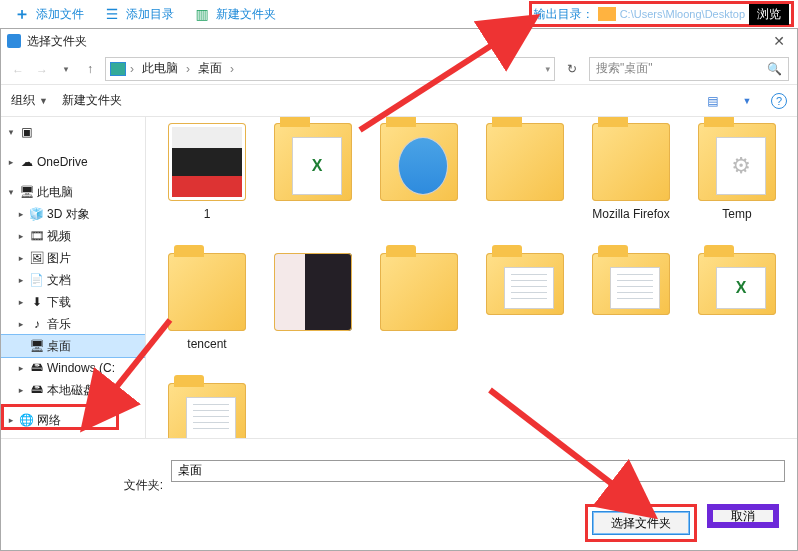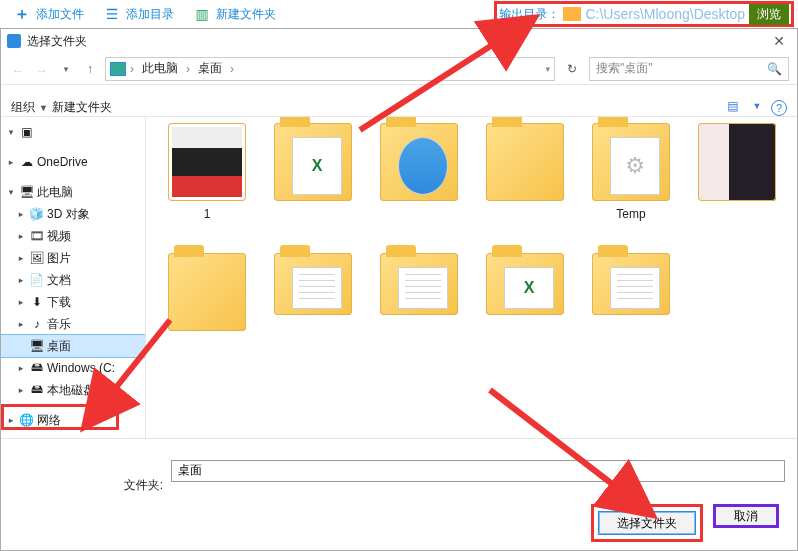--- a/index.html
+++ b/index.html
@@ -13,7 +13,7 @@
 .output-wrap { border: 3px solid #e33; padding: 1px 2px; display: flex; align-items: center; height: 26px; }
 .output-label { color: #1b89d8; text-align: right; }
 .path-chip { background: #ffb340; width: 18px; height: 14px; margin: 0 4px; }
-.path-text { color: #8fbfe8; font-size: 14px; }
+.path-text { color: #8fbfe8; font-size: 11px; }
 .browse-btn { background: #4d7c0f; color: #fff; padding: 2px 8px; margin-left: 4px; }
 
 

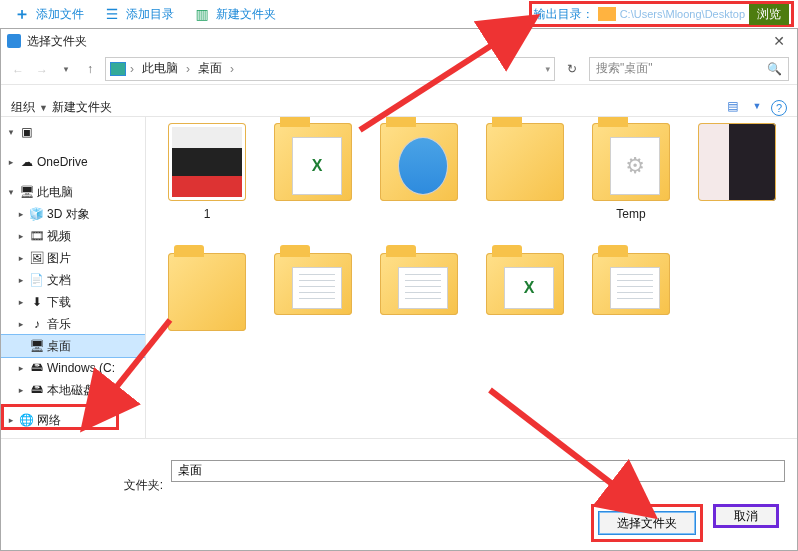--- a/index.html
+++ b/index.html
@@ -14,7 +14,7 @@
 .output-label { color: #1b89d8; text-align: right; }
 .path-chip { background: #ffb340; width: 18px; height: 14px; margin: 0 4px; }
 .path-text { color: #8fbfe8; font-size: 11px; }
-.browse-btn { background: #4d7c0f; color: #fff; padding: 2px 8px; margin-left: 4px; }
+.browse-btn { background: #000000; color: #fff; padding: 2px 8px; margin-left: 4px; }
 
 
 .dialog { position: absolute; top: 28px; left: 0; right: 0; bottom: 0; border: 1px solid #aaa; background: #fff; display: flex; flex-direction: column; }

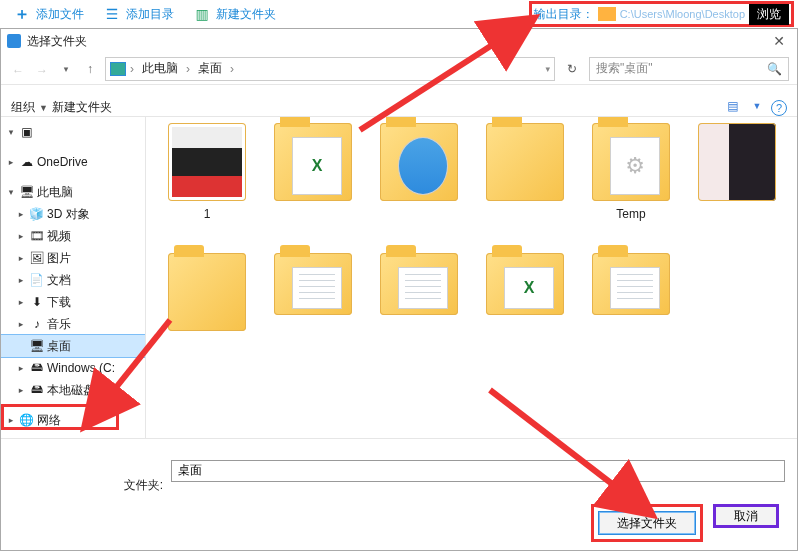--- a/index.html
+++ b/index.html
@@ -34,7 +34,7 @@
 .search { width: 200px; height: 24px; border: 1px solid #ccc; display: flex; align-items: center; padding: 0 6px; color: #888; }
 .search .mag { margin-left: auto; color: #555; }
 
-.cmdrow { height: 32px; display: flex; align-items: flex-end; padding: 0 10px; gap: 4px; border-bottom: 1px solid #e6e6e6; }
+.cmdrow { height: 32px; display: flex; align-items: center; padding: 0 10px; gap: 14px; border-bottom: 1px solid #e6e6e6; }
 .cmd { display: flex; align-items: center; gap: 4px; color: #222; }
 .cmd .caret { font-size: 9px; color: #555; }
 .cmdrow .spacer { flex: 1; }

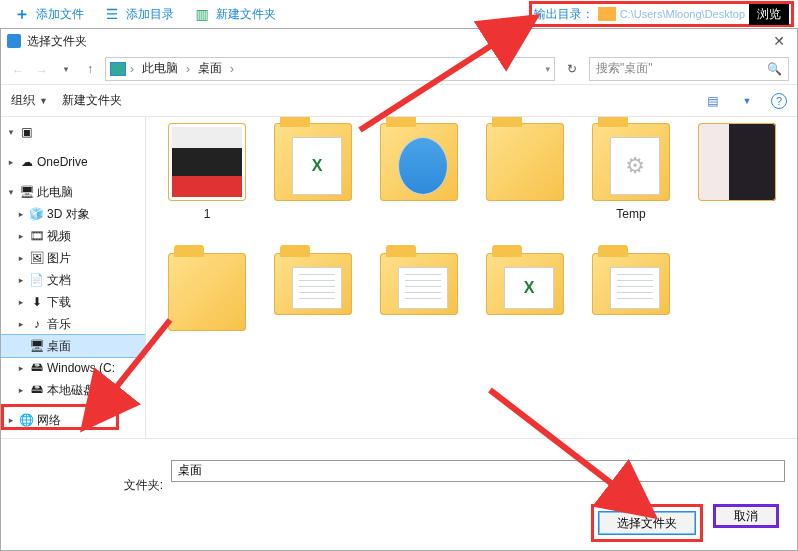--- a/index.html
+++ b/index.html
@@ -246,6 +246,10 @@
             <div class="lbl blur"></div>
           </div>
           <div class="item">
+            <div class="thumb folder"></div>
+            <div class="lbl">Mozilla Firefox</div>
+          </div>
+          <div class="item">
             <div class="thumb folder">
               <div class="overlay" style="display:flex;align-items:center;justify-content:center;color:#bbb;font-size:22px">⚙</div>
             </div>

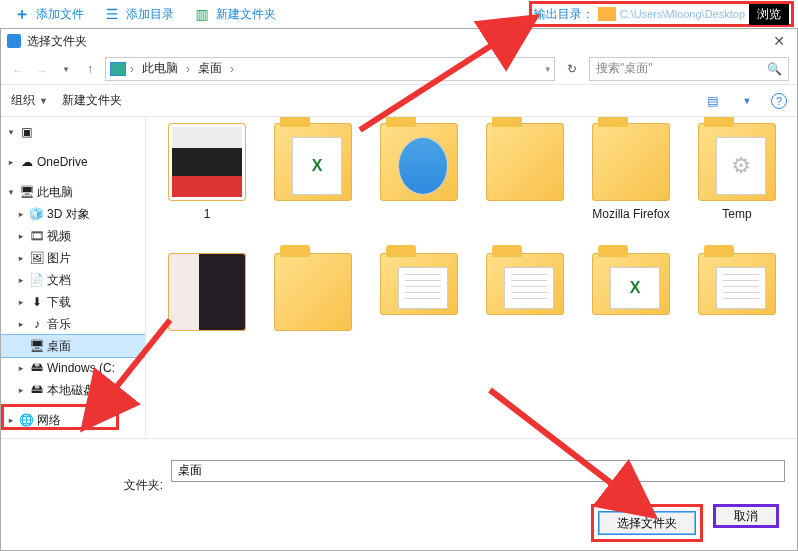--- a/index.html
+++ b/index.html
@@ -256,6 +256,10 @@
             <div class="lbl">Temp</div>
           </div>
           <div class="item">
+            <div class="thumb folder"></div>
+            <div class="lbl">tencent</div>
+          </div>
+          <div class="item">
             <div class="thumb photo"></div>
             <div class="lbl blur"></div>
           </div>

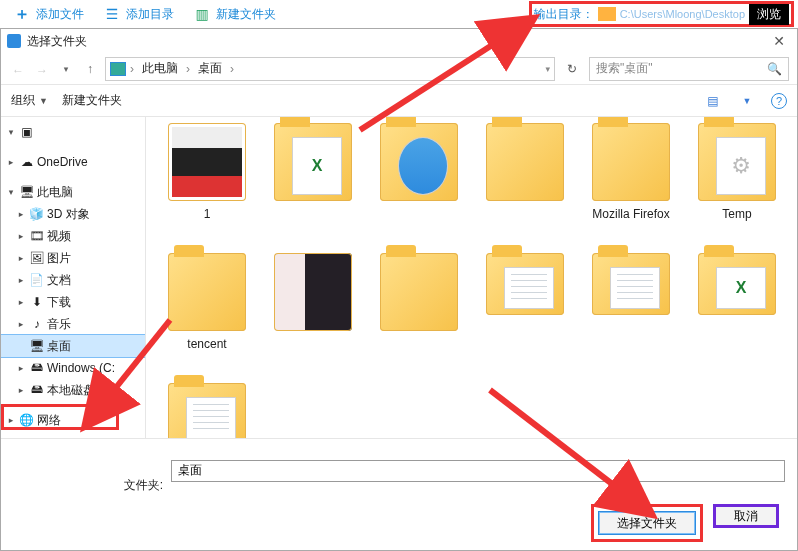--- a/index.html
+++ b/index.html
@@ -74,7 +74,7 @@
 .flabel { width: 150px; text-align: right; color: #222; margin-top: 30px; }
 .finput { flex: 1; height: 22px; border: 1px solid #999; padding: 0 6px; }
 .btnrow { display: flex; justify-content: flex-end; gap: 10px; padding-right: 6px; }
-.btn { height: 24px; padding: 0 18px; border: 3px solid #6d28d9; background: #f3f3f3; display: flex; align-items: center; cursor: pointer; }
+.btn { height: 24px; padding: 0 18px; border: 6px solid #6d28d9; background: #f3f3f3; display: flex; align-items: center; cursor: pointer; }
 .btn.primary { border: 1px solid #2e8bde; box-shadow: inset 0 0 0 1px #7dbef7; }
 .btn-hi { border: 3px solid #e33; padding: 4px; }
 

